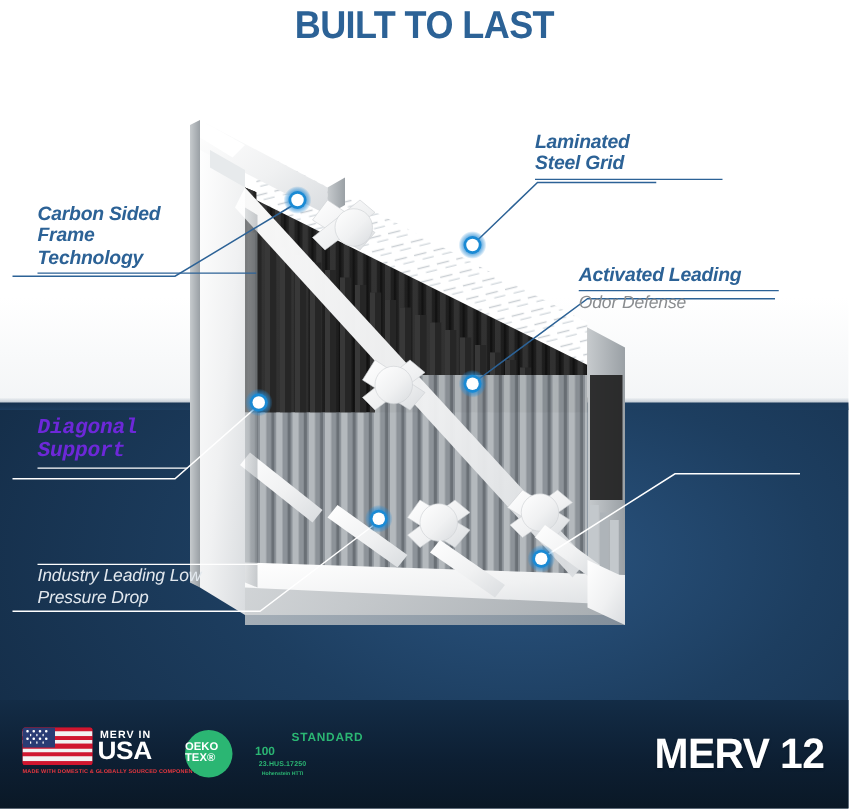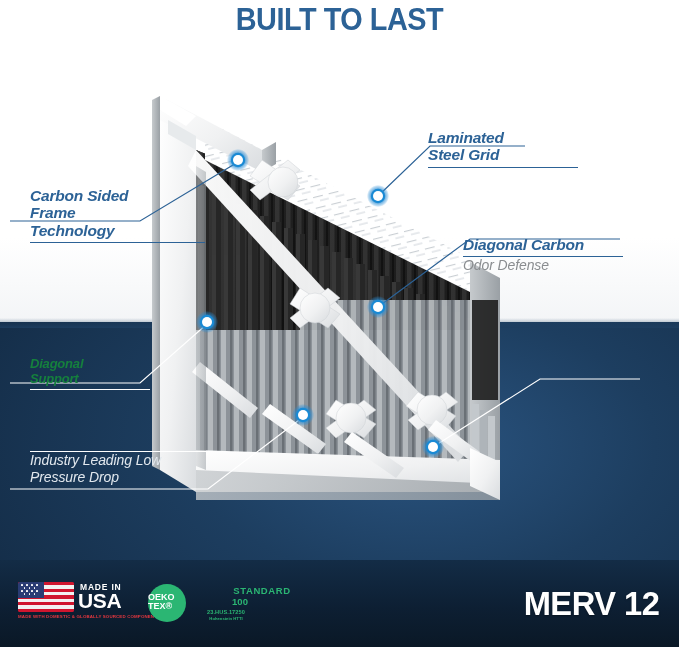--- a/index.html
+++ b/index.html
@@ -79,7 +79,6 @@
     line-height: 1.12;
     white-space: pre-line;
     letter-spacing: -0.2px;
-    margin-top: 24px;
   }
   .callout .rule {
     height: 0; border-top: 1.6px solid currentColor;

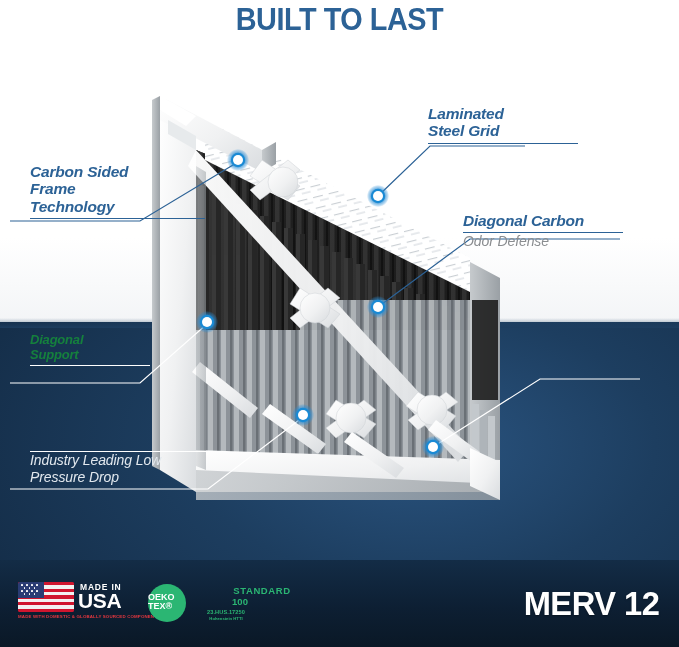--- a/index.html
+++ b/index.html
@@ -451,7 +451,7 @@
   </div>
 
   <div class="callout c-blue" style="left:463px; top:212px; width:160px;">
-    <div class="title">Diagonal Carbon</div>
+    <div class="title">Activated Leading</div>
     <div class="rule"></div>
     <div class="sub">Odor Defense</div>
   </div>

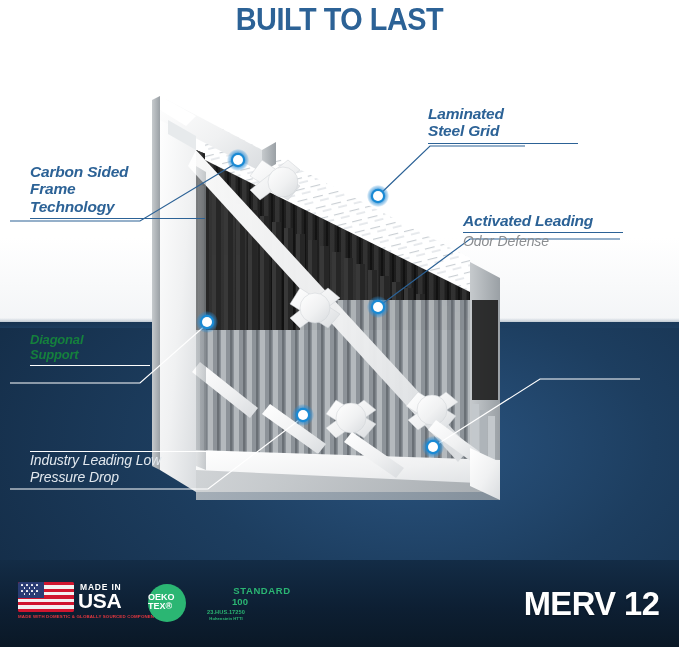--- a/index.html
+++ b/index.html
@@ -94,7 +94,7 @@
   .c-blue .title { color: #2c6296; font-size: 15.5px; }
   .c-blue .rule { color: #2c6296; }
   .c-blue .sub { color: #8a8d90; font-size: 14px; }
-  .c-white .title { color: #15803d; font-size: 13px; }
+  .c-white .title { color: #6d28d9; font-size: 17px; font-family: Liberation Mono, monospace; }
   .c-white .rule { color: #ffffff; }
   .c-white .sub { color: #e2e8ee; font-size: 14px; }
 

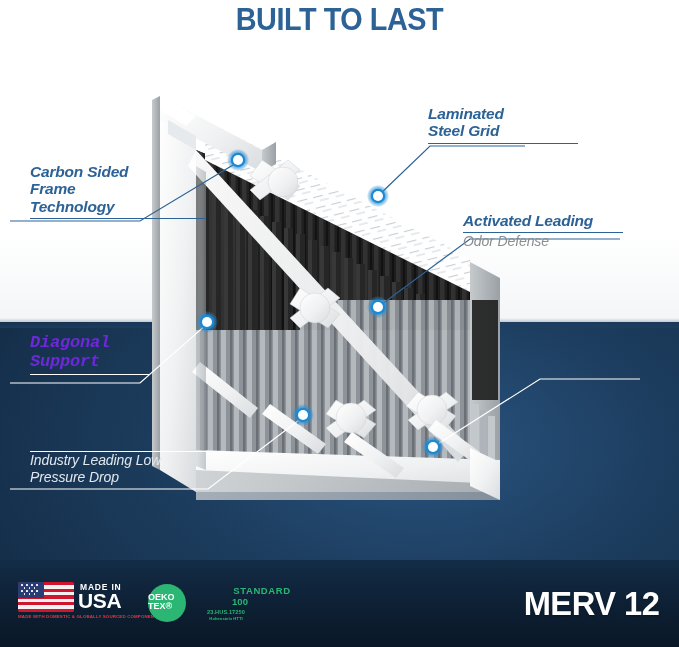--- a/index.html
+++ b/index.html
@@ -499,7 +499,7 @@
           <u style="left:15.5px;top:11px"></u>
       </div>
     </div>
-    <div class="made-in">MADE IN</div>
+    <div class="made-in">MERV IN</div>
     <div class="usa-word">USA</div>
     <div class="usa-fine">MADE WITH DOMESTIC &amp; GLOBALLY SOURCED COMPONENTS</div>
   </div>

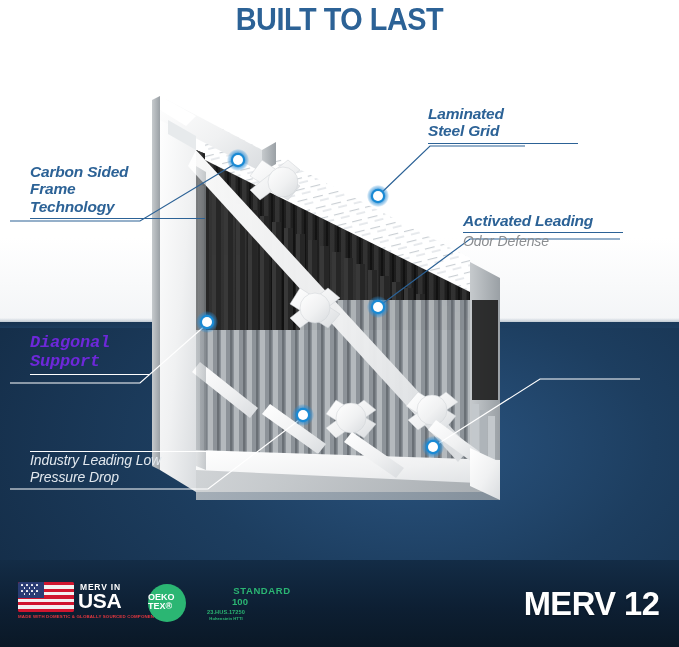--- a/index.html
+++ b/index.html
@@ -181,7 +181,7 @@
     margin-left: 36px;
   }
   .oeko-100 {
-    position: absolute; left: 60px; top: 16px;
+    position: absolute; left: 32px; top: 16px;
     width: 64px; text-align: center;
     color: #2bb673; font-size: 9.5px; font-weight: bold;
   }

